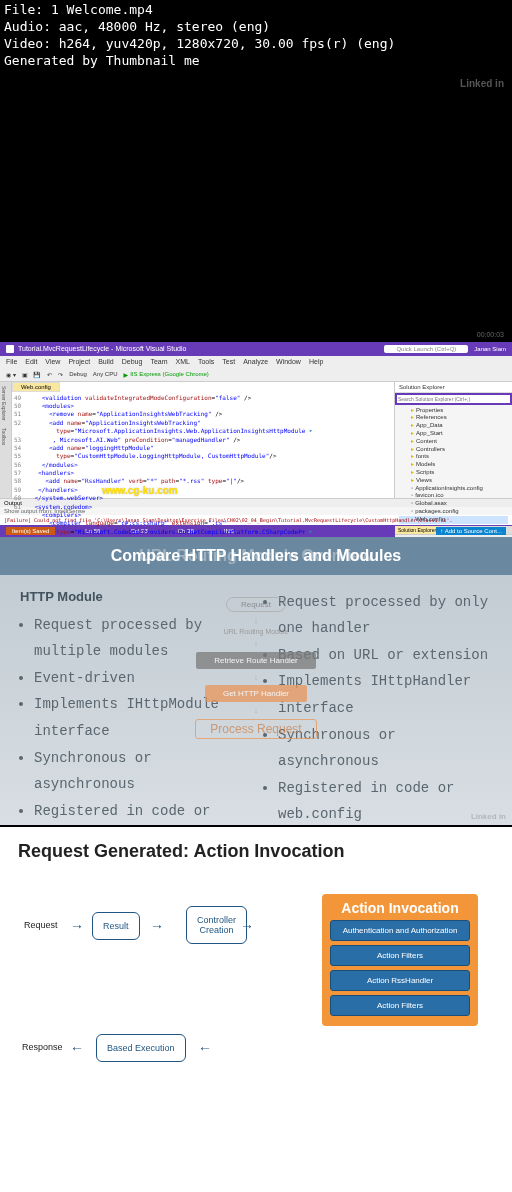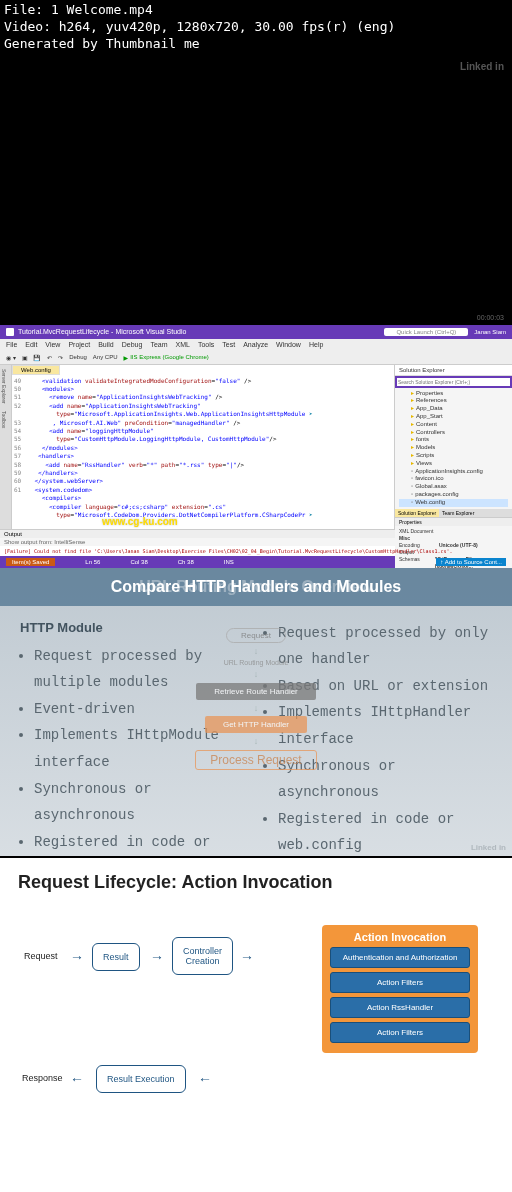--- a/index.html
+++ b/index.html
@@ -88,6 +88,7 @@
 
 <div class="meta-info">
   <div>File: 1 Welcome.mp4</div>
+  <div>Audio: aac, 48000 Hz, stereo (eng)</div>
   <div>Video: h264, yuv420p, 1280x720, 30.00 fps(r) (eng)</div>
   <div>Generated by Thumbnail me</div>
 </div>

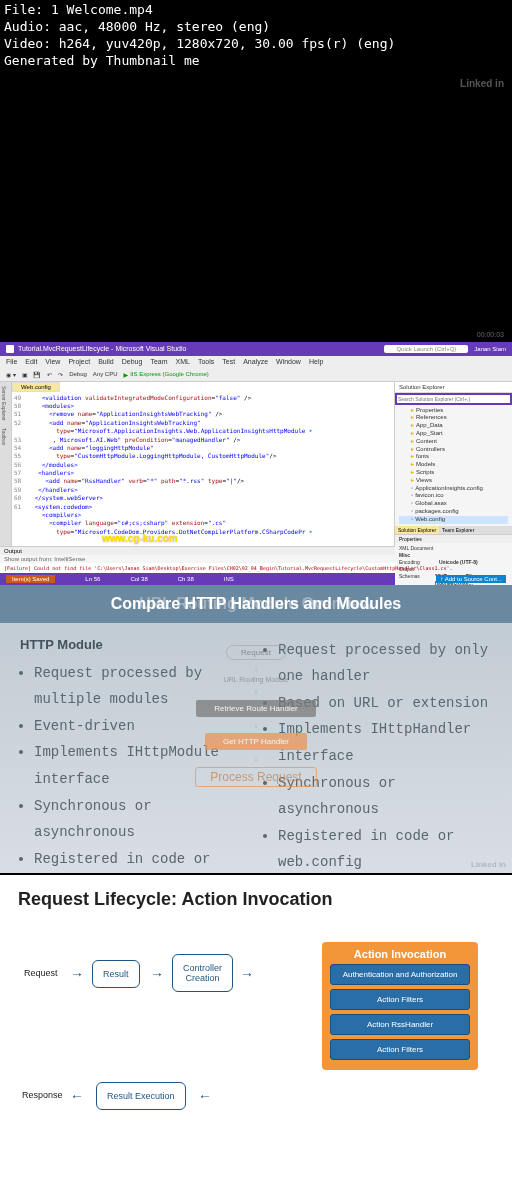--- a/index.html
+++ b/index.html
@@ -21,7 +21,7 @@
 .vs-toolbar { background: #eee; padding: 2px 6px; font-size: 6px; color: #333; display: flex; gap: 6px; height: 14px; align-items: center; border-bottom: 1px solid #ccc; }
 .vs-toolbar-item { display: inline-flex; align-items: center; gap: 2px; }
 
-.vs-body { display: flex; height: 164px; }
+.vs-body { display: flex; height: 116px; }
 .vs-side-tabs { width: 12px; background: #ddd; border-right: 1px solid #ccc; }
 .vs-side-tab { writing-mode: vertical-rl; font-size: 5px; padding: 4px 1px; color: #555; text-align: center; }
 

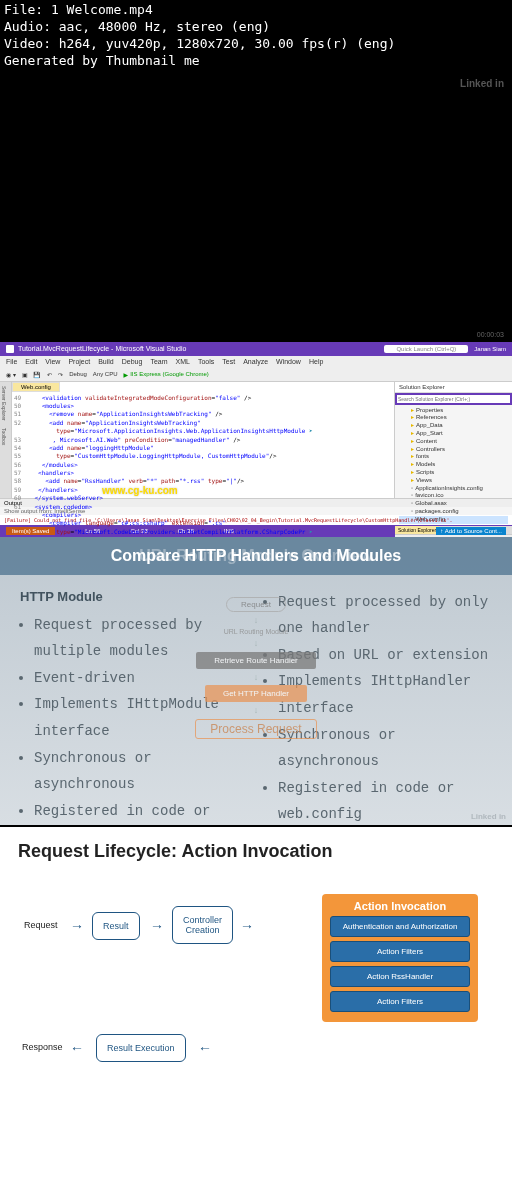--- a/index.html
+++ b/index.html
@@ -287,7 +287,7 @@
 </div>
 
 <div class="slide3">
-  <div class="slide3-title">Request Lifecycle: Action Invocation</div>
+  <div class="slide3-title">Request Generated: Action Invocation</div>
   <div class="slide3-flow">
     <div class="flow-label" style="top:28px;left:6px">Request</div>
     <div class="arrow" style="top:24px;left:52px">→</div>

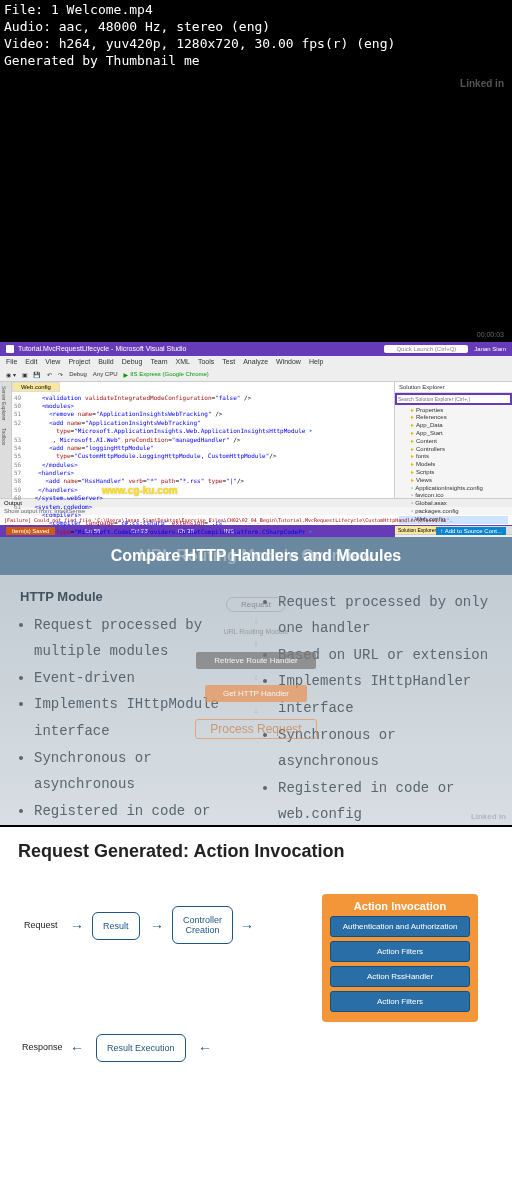--- a/index.html
+++ b/index.html
@@ -79,7 +79,7 @@
 .flow-box { position: absolute; border: 1px solid #1f5582; border-radius: 6px; padding: 8px 10px; font-size: 9px; color: #1f5582; text-align: center; background: #fff; }
 .flow-label { position: absolute; font-size: 9px; color: #222; }
 .action-panel { position: absolute; right: 16px; top: 2px; width: 156px; background: #f3963a; border-radius: 4px; padding: 6px; }
-.action-panel-title { color: #fff; font-size: 11px; font-weight: bold; text-align: center; margin-bottom: 4px; }
+.action-panel-title { color: #fff; font-size: 14px; font-weight: bold; text-align: center; margin-bottom: 4px; }
 .action-btn { background: #2a6ea8; color: #fff; font-size: 8px; padding: 5px; margin: 4px 2px; border-radius: 3px; text-align: center; border: 1px solid #1a4f7a; }
 .arrow { position: absolute; color: #1f5582; font-size: 14px; }
 </style>

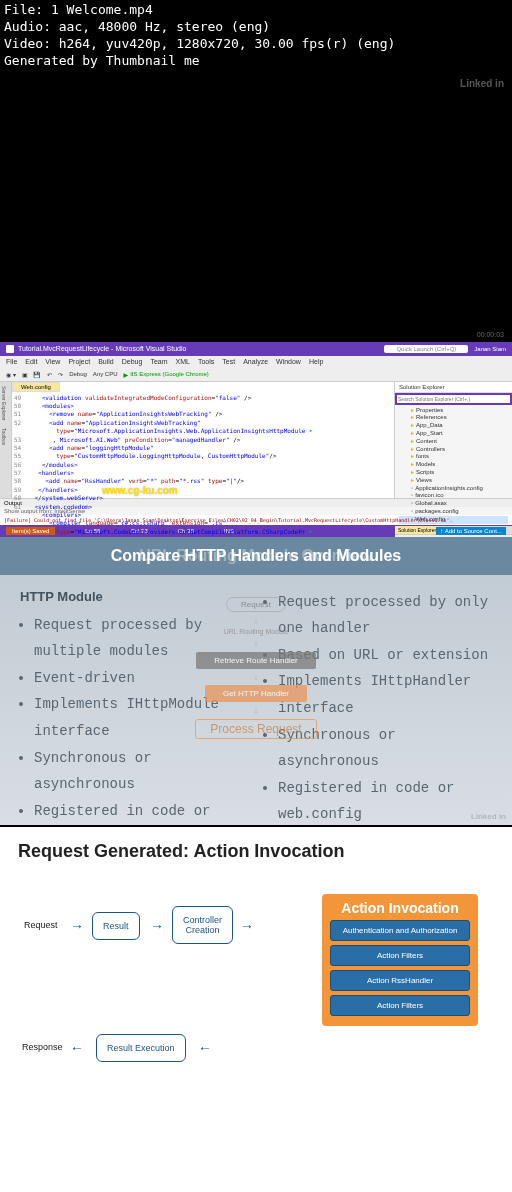--- a/index.html
+++ b/index.html
@@ -293,7 +293,7 @@
     <div class="arrow" style="top:24px;left:52px">→</div>
     <div class="flow-box" style="top:20px;left:74px">Result</div>
     <div class="arrow" style="top:24px;left:132px">→</div>
-    <div class="flow-box" style="top:14px;left:154px;white-space:pre-line">Controller
+    <div class="flow-box" style="top:14px;left:168px;white-space:pre-line">Controller
 Creation</div>
     <div class="arrow" style="top:24px;left:222px">→</div>
 

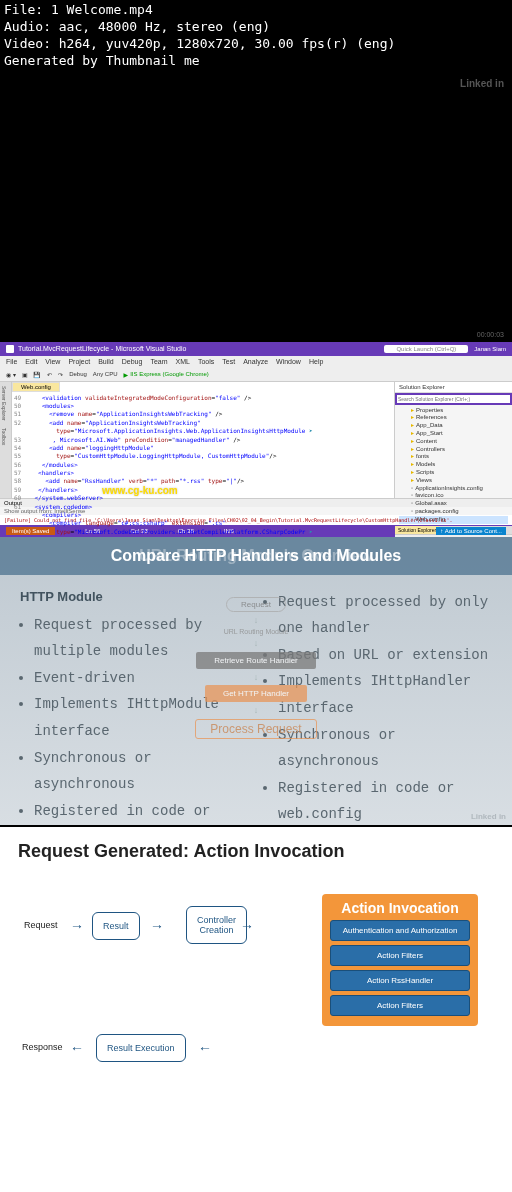--- a/index.html
+++ b/index.html
@@ -309,7 +309,7 @@
 
     <div class="flow-label" style="top:150px;left:4px">Response</div>
     <div class="arrow" style="top:146px;left:52px">←</div>
-    <div class="flow-box" style="top:142px;left:78px">Result Execution</div>
+    <div class="flow-box" style="top:142px;left:78px">Based Execution</div>
     <div class="arrow" style="top:146px;left:180px">←</div>
   </div>
 </div>

